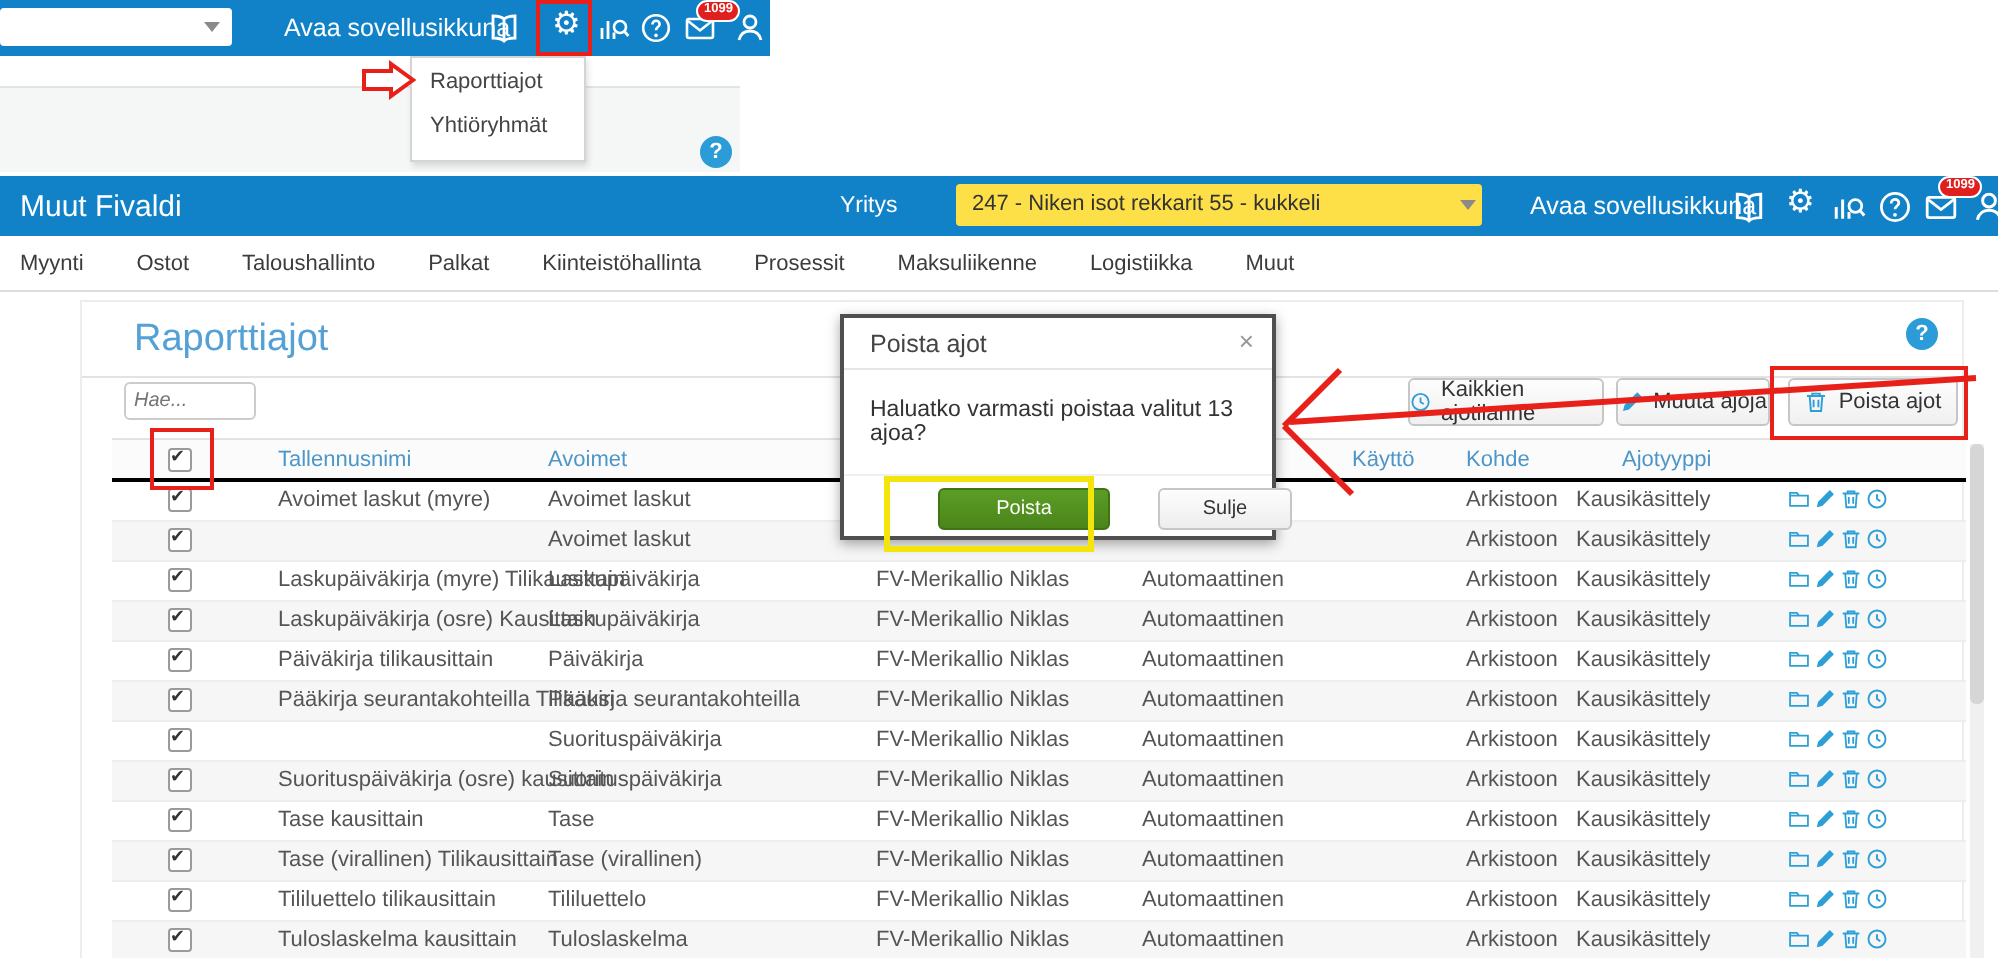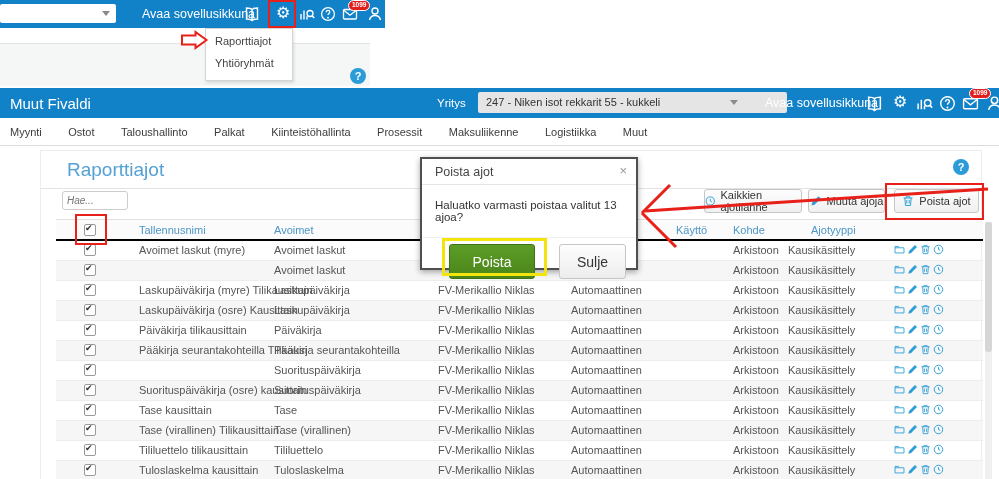--- a/index.html
+++ b/index.html
@@ -29,7 +29,7 @@
   
   .bar{left:0;top:88px;width:999px;height:30px;}
   .brand{left:10px;top:7px;color:#fff;font-size:15px;}
-  .yritys{left:437px;top:9px;color:#fff;font-size:11.5px;}
+  .yritys{left:420px;top:9px;color:#fff;font-size:11.5px;}
   .company-select{left:478px;top:4px;width:309px;height:21px;background:#e5e5e5;border-radius:2px;
                   font-size:11px;color:#333;line-height:21px;padding-left:8px;box-sizing:border-box;}
   .bar-applabel{left:765px;top:8px;color:#fff;font-size:12.5px;}

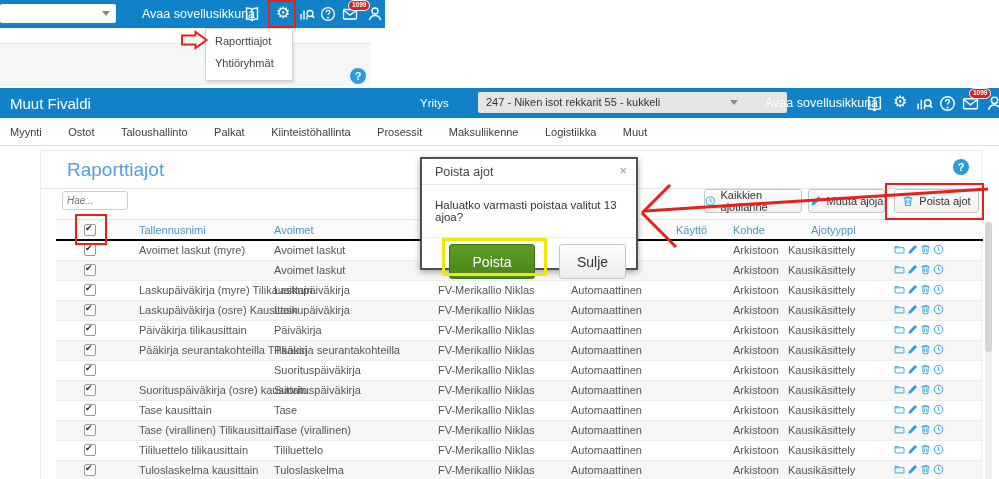--- a/index.html
+++ b/index.html
@@ -30,7 +30,7 @@
   .bar{left:0;top:88px;width:999px;height:30px;}
   .brand{left:10px;top:7px;color:#fff;font-size:15px;}
   .yritys{left:420px;top:9px;color:#fff;font-size:11.5px;}
-  .company-select{left:478px;top:4px;width:309px;height:21px;background:#e5e5e5;border-radius:2px;
+  .company-select{left:478px;top:4px;width:263px;height:21px;background:#fde047;border-radius:2px;
                   font-size:11px;color:#333;line-height:21px;padding-left:8px;box-sizing:border-box;}
   .bar-applabel{left:765px;top:8px;color:#fff;font-size:12.5px;}
   .badge{background:#e0201f;border:1px solid #fff;color:#fff;font-size:6.5px;font-weight:bold;

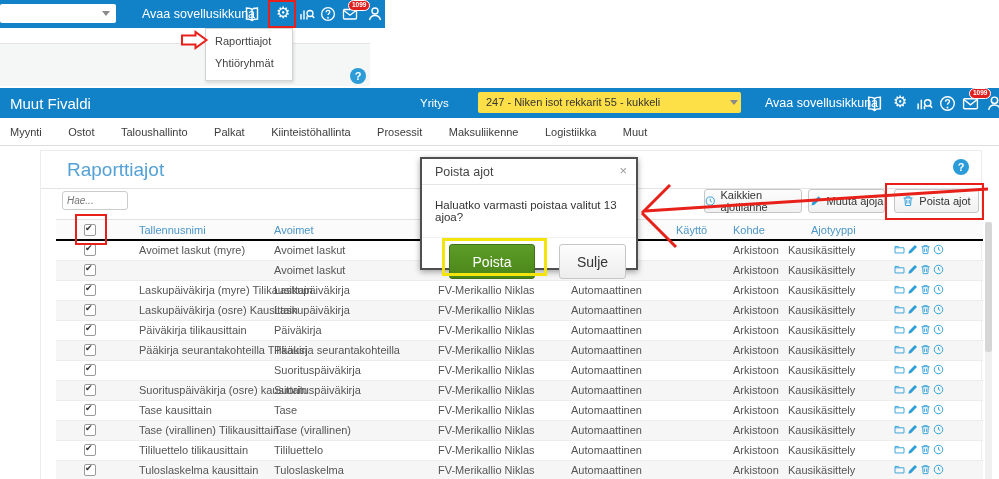--- a/index.html
+++ b/index.html
@@ -79,8 +79,8 @@
   .dlg-close{position:absolute;right:9px;top:4px;font-size:13px;color:#999;cursor:pointer;}
   .dlg-msg{position:absolute;left:13px;top:40px;font-size:11.5px;color:#333;}
   .dlg-sep{position:absolute;left:0;top:78px;width:100%;border-top:1px solid #efefef;}
-  .dlg-btn{position:absolute;top:85px;height:35px;border-radius:3px;font-size:14px;display:flex;
-           align-items:center;justify-content:center;cursor:pointer;box-sizing:border-box;}
+  .dlg-btn{position:absolute;top:85px;height:21px;border-radius:3px;font-size:10px;display:flex;
+           align-items:center;justify-content:center;cursor:pointer;box-sizing:border-box;margin-left:20px;}
   .dlg-ok{left:27px;width:86px;background:linear-gradient(#5c9d26,#4a851a);border:1px solid #3f7314;color:#fff;}
   .dlg-cancel{left:137px;width:67px;background:linear-gradient(#fdfdfd,#ededed);border:1px solid #c6c6c6;color:#333;}
   .yellow-frame{position:absolute;left:20px;top:79px;width:99px;height:32px;border:3px solid #f3e50c;z-index:40;}

